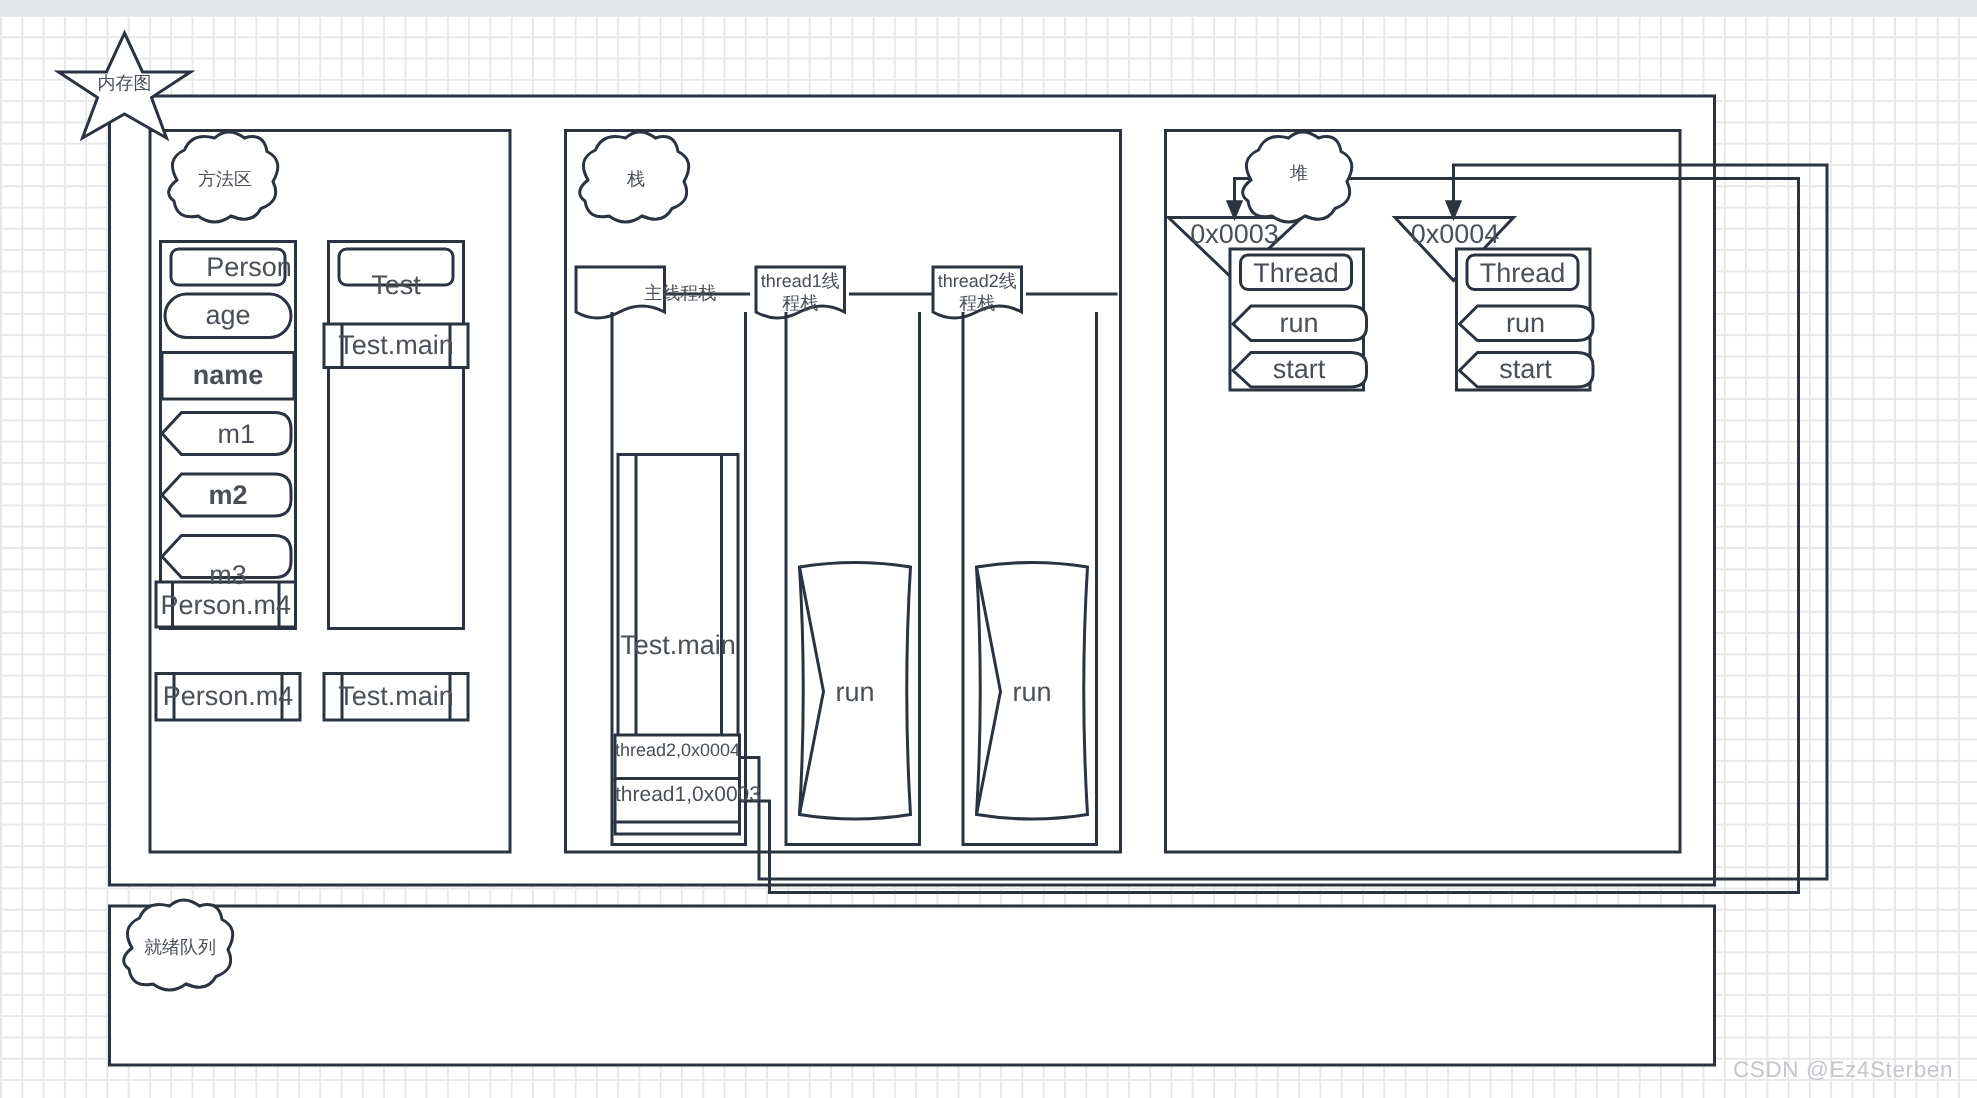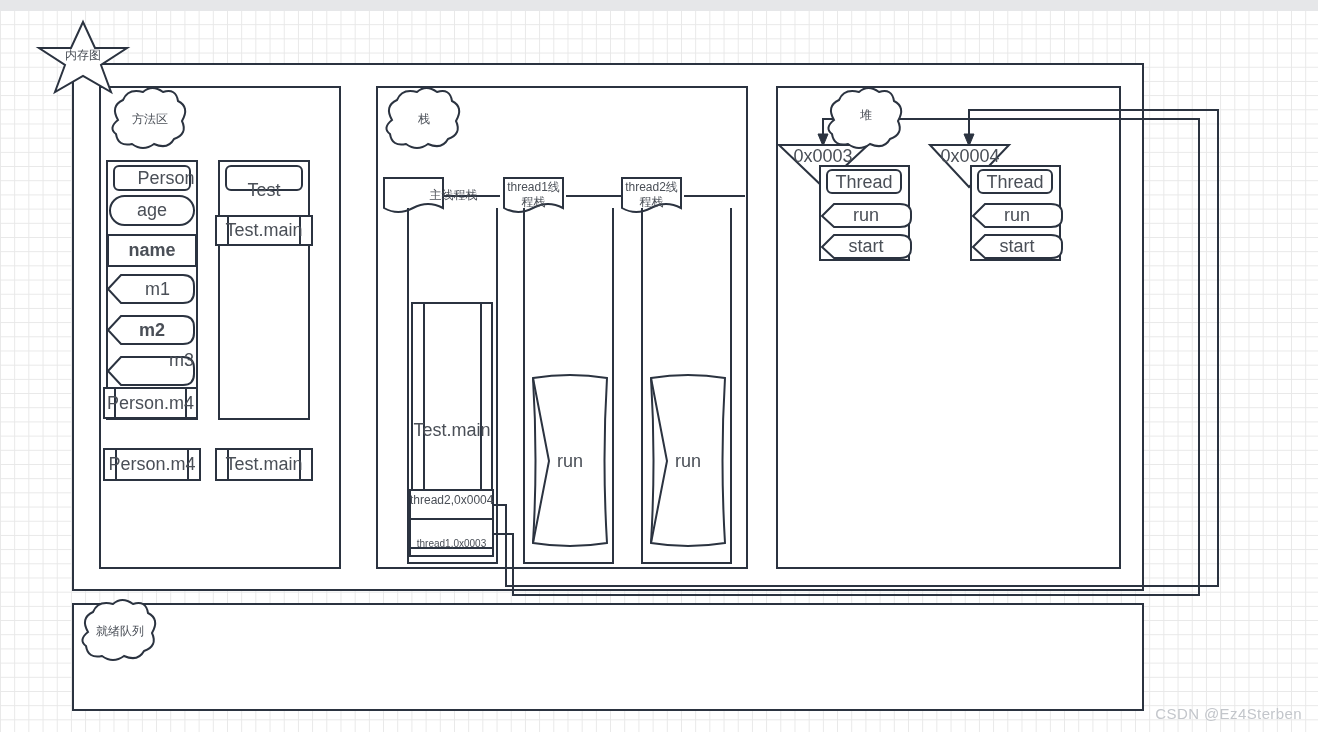--- a/index.html
+++ b/index.html
@@ -181,7 +181,7 @@
   <div class="lbl" style="left:108px; top:243px; width:88px;font-weight:bold;">name</div>
   <div class="lbl" style="left:110px; top:282px; width:95px;">m1</div>
   <div class="lbl" style="left:110px; top:323px; width:84px;font-weight:bold;">m2</div>
-  <div class="lbl" style="left:110px; top:353px; width:84px;text-align:right;">m3</div>
+  <div class="lbl" style="left:110px; top:376px; width:84px;">m3</div>
   <div class="lbl" style="left:104px; top:396px; width:93px;">Person.m4</div>
 
   <div class="lbl" style="left:226px; top:171px; width:76px;margin-top:12px;">Test</div>

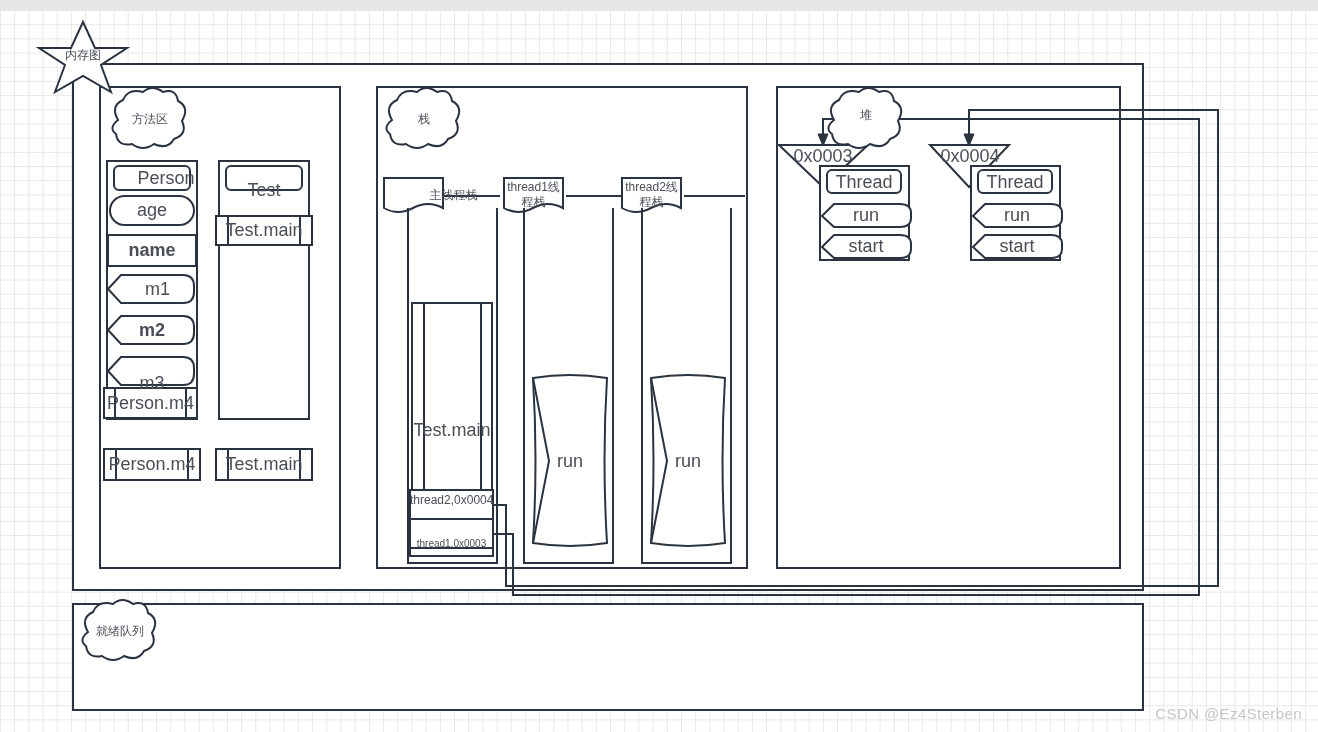--- a/index.html
+++ b/index.html
@@ -196,7 +196,7 @@
 
   <div class="lbl" style="left:412px; top:423px; width:80px;">Test.main</div>
   <div class="lbl" style="left:410px; top:493px; width:83px; font-size:12px;text-align:center;">thread2,0x0004</div>
-  <div class="lbl" style="left:410px; top:536px; width:83px; font-size:10px;text-align:center;">thread1,0x0003</div>
+  <div class="lbl" style="left:410px; top:522px; width:83px; font-size:14px;text-align:center;">thread1,0x0003</div>
   <div class="lbl" style="left:533px; top:454px; width:74px;">run</div>
   <div class="lbl" style="left:651px; top:454px; width:74px;">run</div>
 

